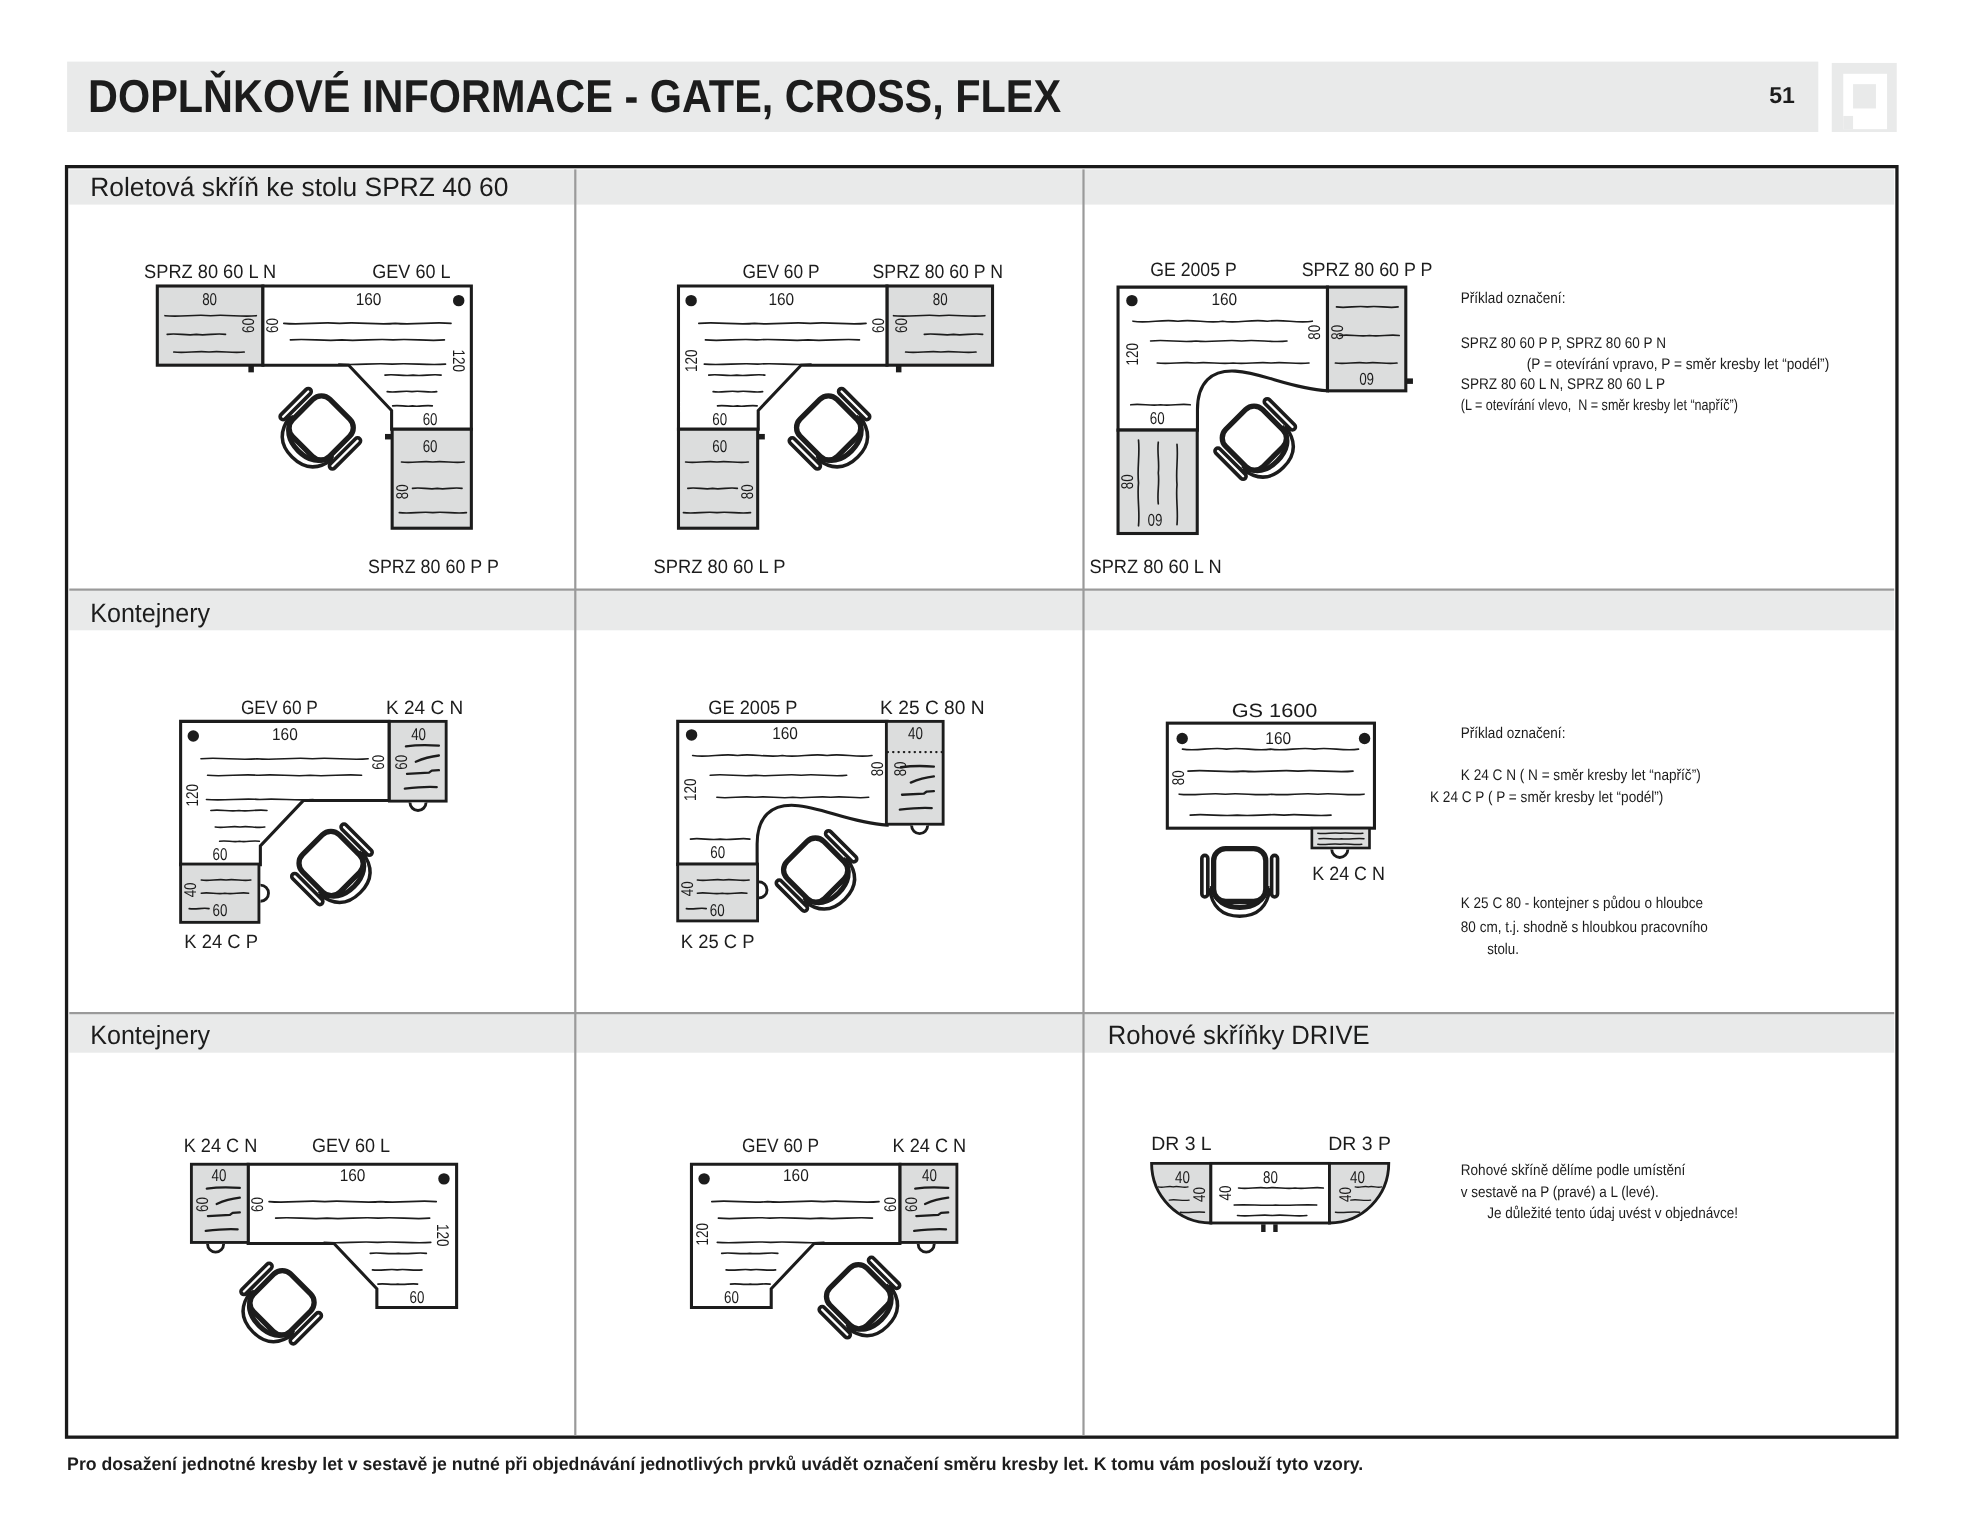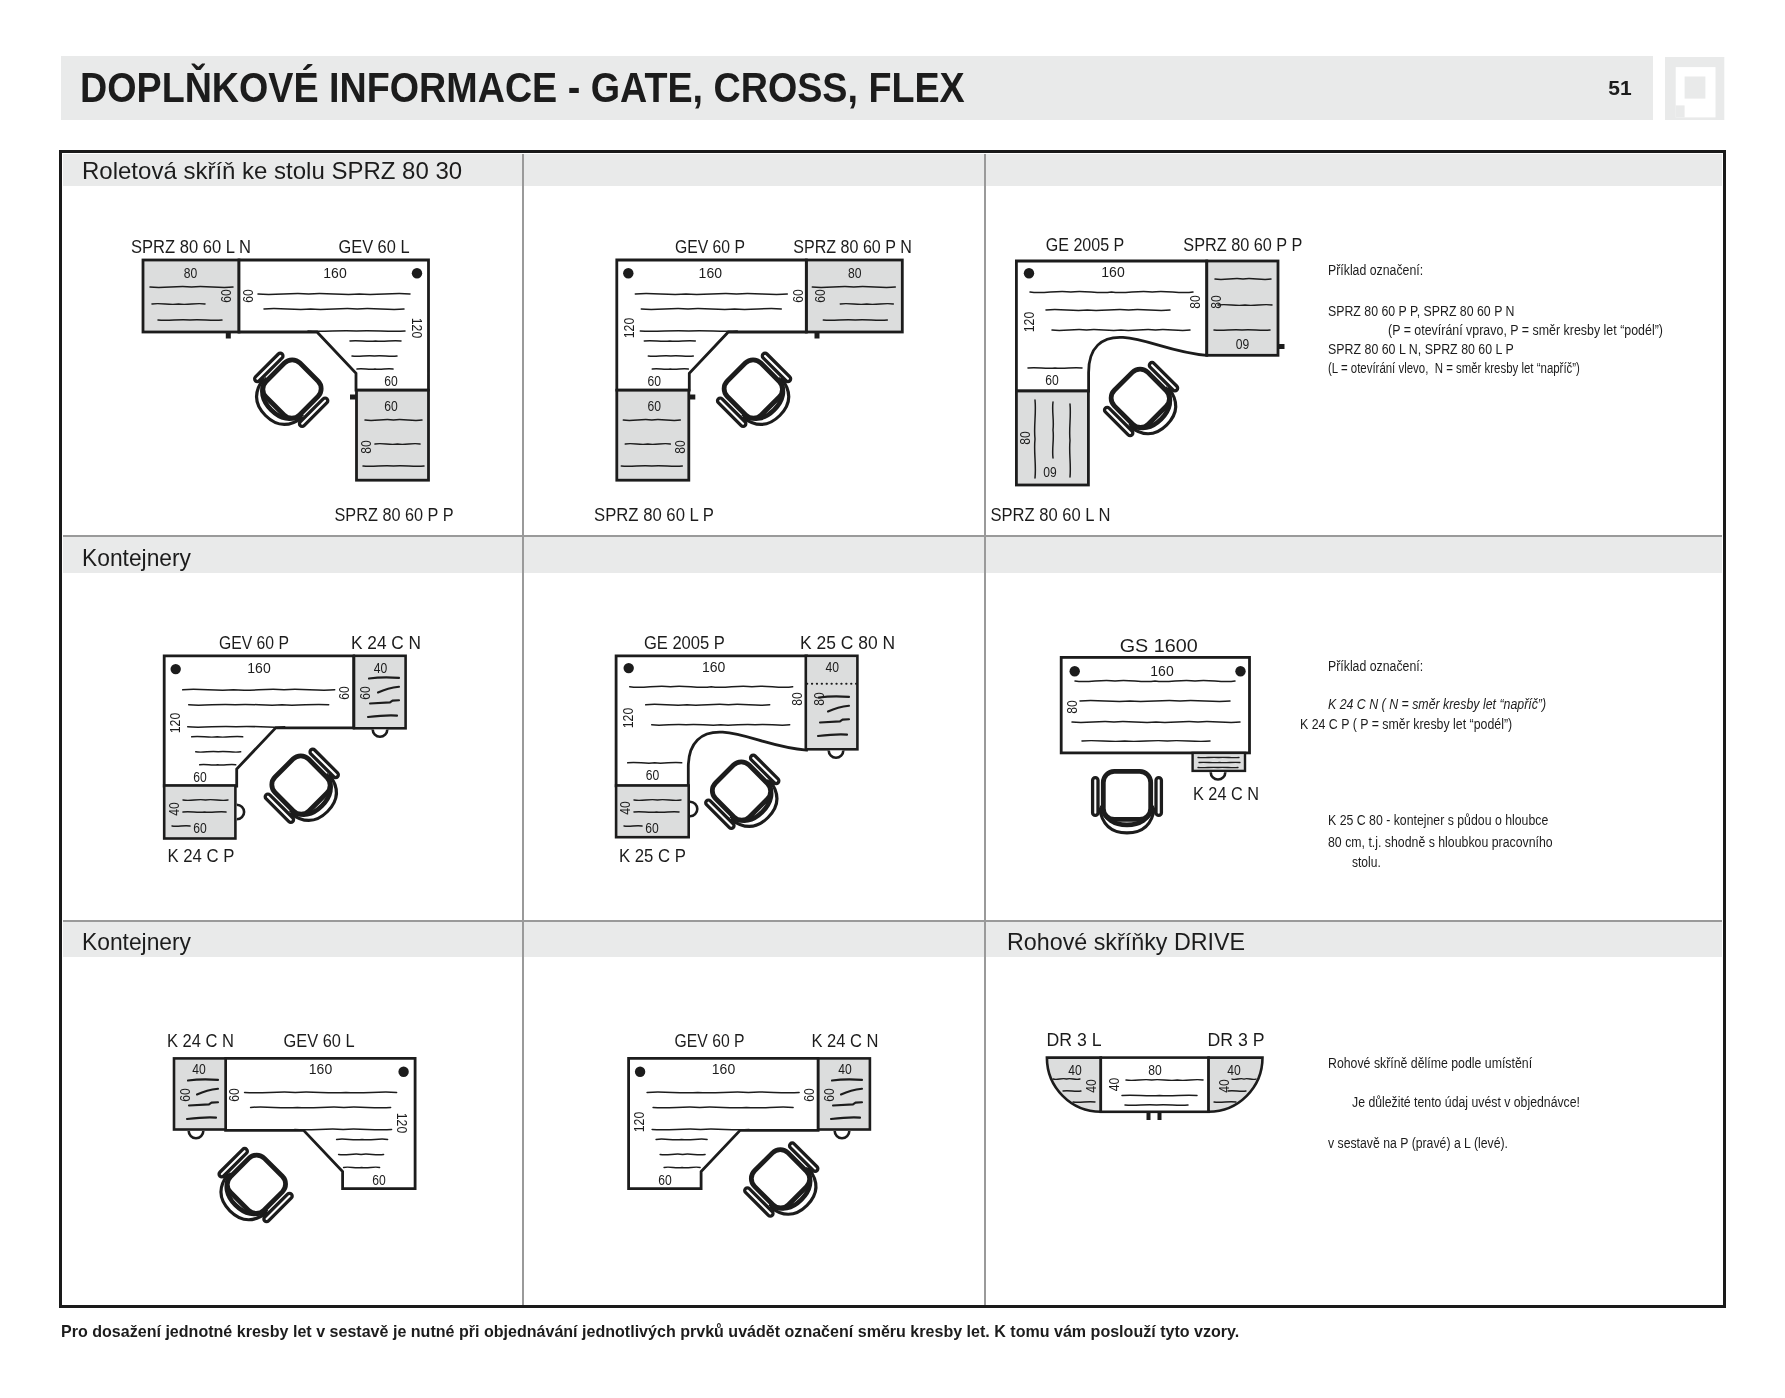--- a/index.html
+++ b/index.html
@@ -43,7 +43,7 @@
 
 <div class="abs" style="left:984px;top:153.6px;width:1.6px;height:1151px;background:#9a9a9a;"></div>
 
-<div class="abs" style="left:82px;top:155px;height:32.4px;line-height:31px;font-size:24px;color:#1c1c1c;"><span class="cond" style="transform:scaleX(1);">Roletová skříň ke stolu SPRZ 80 30</span></div>
+<div class="abs" style="left:82px;top:155px;height:32.4px;line-height:31px;font-size:24px;color:#1c1c1c;"><span class="cond" style="transform:scaleX(1);">Roletová skříň ke stolu SPRZ 40 60</span></div>
 
 <div class="abs" style="left:82px;top:540px;height:37px;line-height:36px;font-size:24px;color:#1c1c1c;"><span class="cond" style="transform:scaleX(0.95);">Kontejnery</span></div>
 

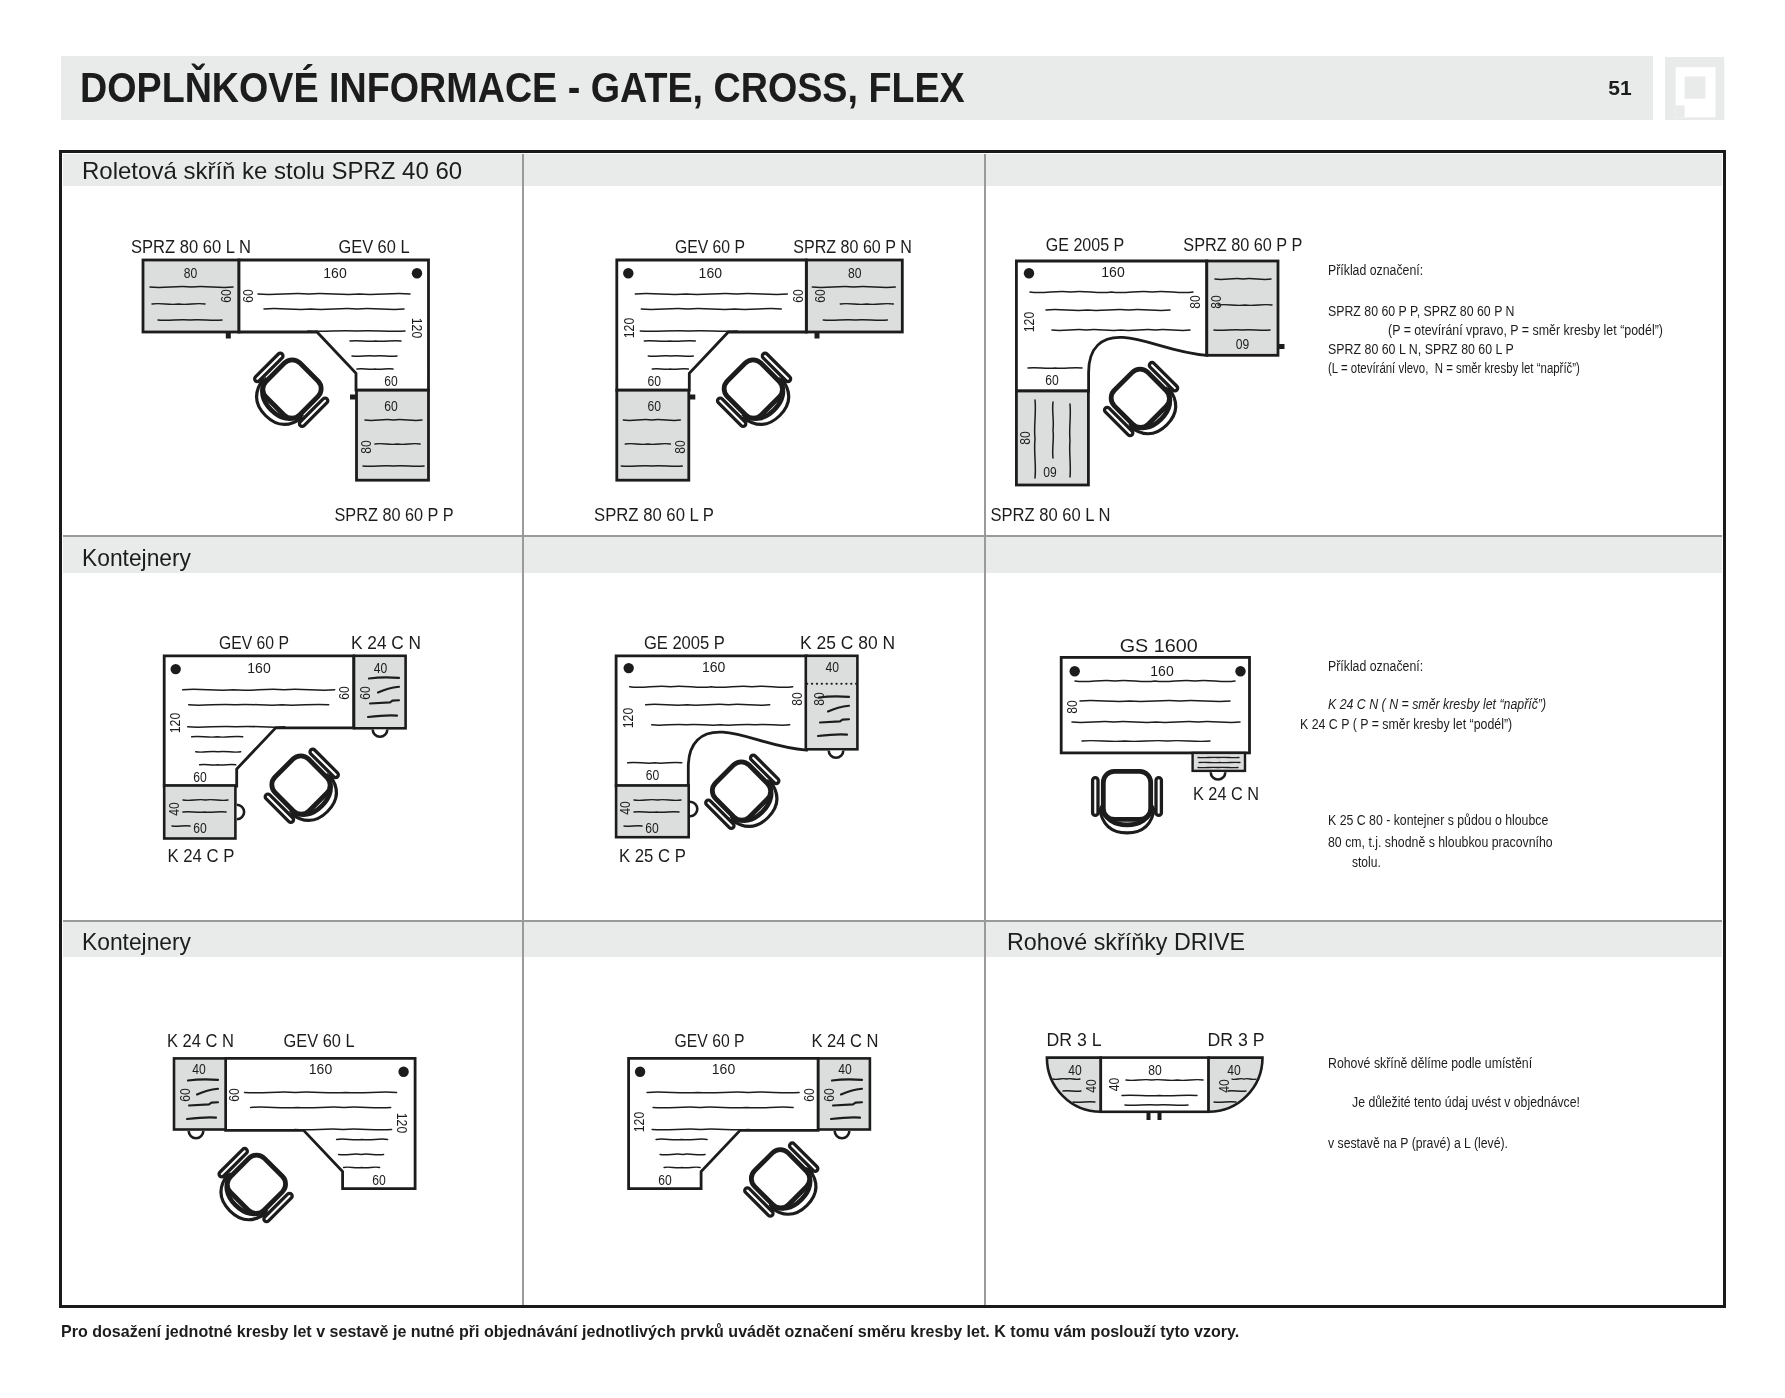--- a/index.html
+++ b/index.html
@@ -58,7 +58,7 @@
 <div class="abs annl" style="left:1328px;top:358.0px;"><span class="cond" style="transform:scaleX(0.817);">(L = otevírání vlevo,  N = směr kresby let “napříč”)</span></div>
 
 <div class="abs annl" style="left:1328px;top:655.5px;"><span class="cond" style="transform:scaleX(0.879);">Příklad označení:</span></div>
-<div class="abs annl" style="left:1328px;top:694.2px;font-style:italic;"><span class="cond" style="transform:scaleX(0.883);">K 24 C N ( N = směr kresby let “napříč”)</span></div>
+<div class="abs annl" style="left:1328px;top:694.2px;"><span class="cond" style="transform:scaleX(0.883);">K 24 C N ( N = směr kresby let “napříč”)</span></div>
 <div class="abs annl" style="left:1300px;top:714.4px;"><span class="cond" style="transform:scaleX(0.883);">K 24 C P ( P = směr kresby let “podél”)</span></div>
 <div class="abs annl" style="left:1328px;top:809.5px;"><span class="cond" style="transform:scaleX(0.879);">K 25 C 80 - kontejner s půdou o hloubce</span></div>
 <div class="abs annl" style="left:1328px;top:832.0px;text-align:right;"><span class="cond" style="transform:scaleX(0.88);">80 cm, t.j. shodně s hloubkou pracovního</span></div>

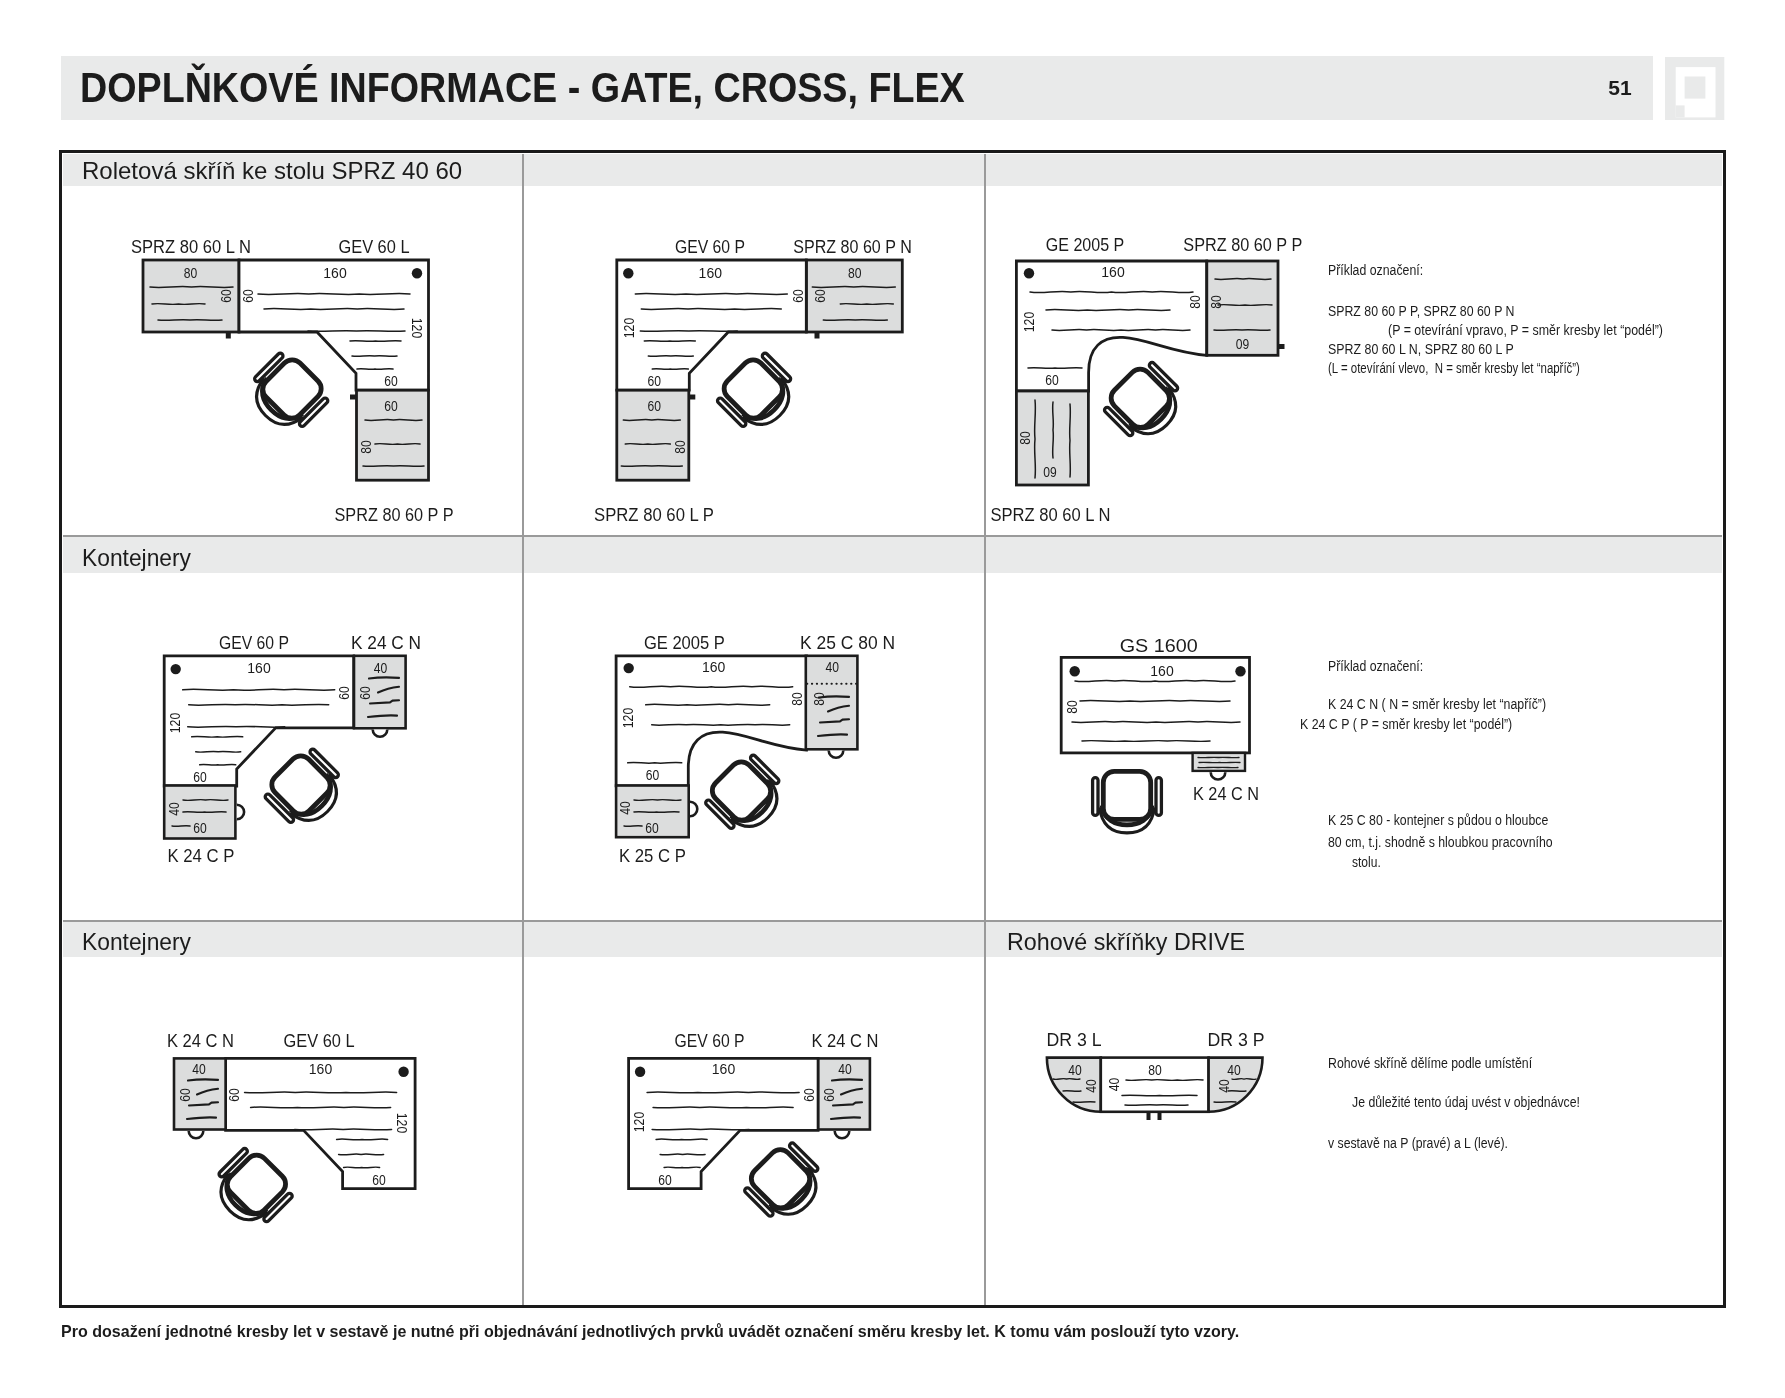--- a/index.html
+++ b/index.html
@@ -65,7 +65,7 @@
 <div class="abs annl" style="left:1328px;top:852.2px;margin-left:24px;"><span class="cond" style="transform:scaleX(0.859);">stolu.</span></div>
 
 <div class="abs annl" style="left:1328px;top:1052.9px;"><span class="cond" style="transform:scaleX(0.88);">Rohové skříně dělíme podle umístění</span></div>
-<div class="abs annl" style="left:1328px;top:1133px;"><span class="cond" style="transform:scaleX(0.876);">v sestavě na P (pravé) a L (levé).</span></div>
+<div class="abs annl" style="left:1328px;top:1073.0px;"><span class="cond" style="transform:scaleX(0.876);">v sestavě na P (pravé) a L (levé).</span></div>
 <div class="abs annl" style="left:1336px;top:1092.1px;margin-left:16px;"><span class="cond" style="transform:scaleX(0.877);">Je důležité tento údaj uvést v objednávce!</span></div>
 
 <div class="abs" style="left:61px;top:1322px;font-size:16.5px;font-weight:bold;color:#1c1c1c;"><span class="cond" style="transform:scaleX(0.973);">Pro dosažení jednotné kresby let v sestavě je nutné při objednávání jednotlivých prvků uvádět označení směru kresby let. K tomu vám poslouží tyto vzory.</span></div>

